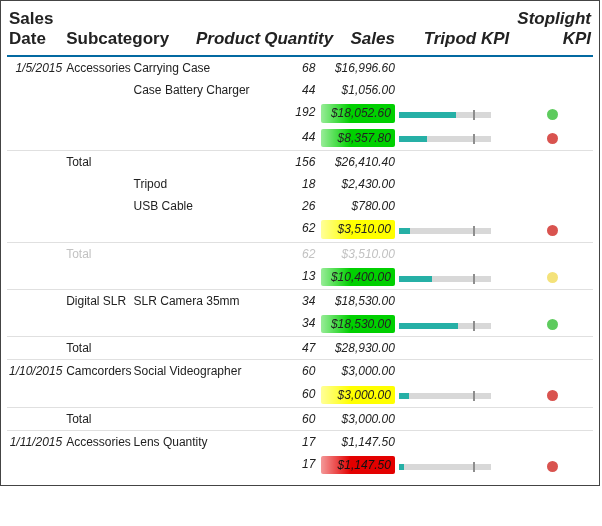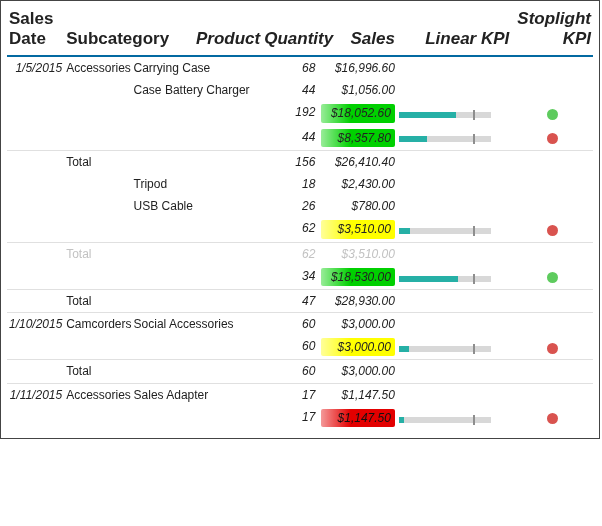--- a/index.html
+++ b/index.html
@@ -112,7 +112,7 @@
       <th class="r">Product</th>
       <th class="r">Quantity</th>
       <th class="r">Sales</th>
-      <th class="r">Linear KPI</th>
+      <th class="r">Tripod KPI</th>
       <th class="r">Stoplight KPI</th>
     </tr>
   </thead>

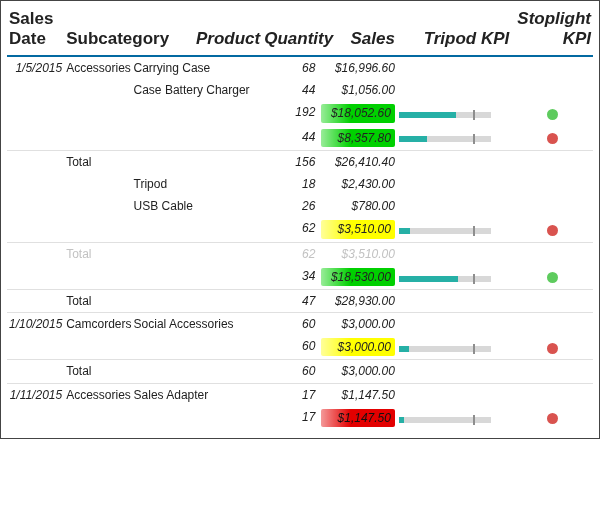--- a/index.html
+++ b/index.html
@@ -204,6 +204,15 @@
       <td></td>
           <td></td>
           <td></td>
+      <td class="r">13</td>
+      <td class="r"><span class="hl hl-green">$10,400.00</span></td>
+      <td><span class="kpi-bar"><span class="kpi-fill" style="width:36%"></span><span class="kpi-target" style="left:80%"></span></span></td>
+      <td class="center"><span class="dot dot-yellow"></span></td>
+    </tr>
+    <tr>
+      <td></td>
+          <td></td>
+          <td></td>
       <td class="r">34</td>
       <td class="r"><span class="hl hl-green">$18,530.00</span></td>
       <td><span class="kpi-bar"><span class="kpi-fill" style="width:64%"></span><span class="kpi-target" style="left:80%"></span></span></td>

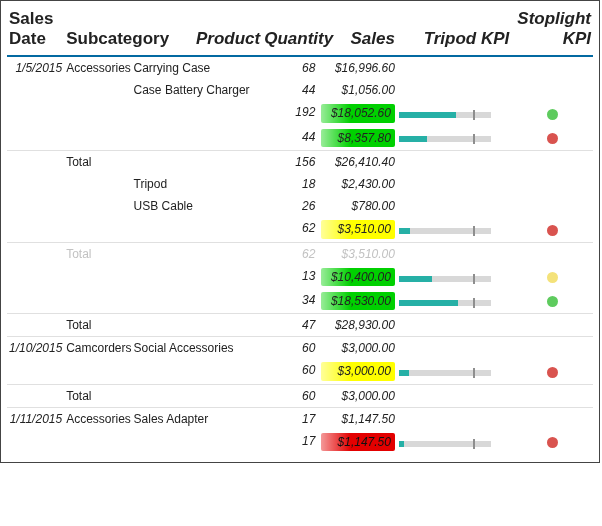--- a/index.html
+++ b/index.html
@@ -209,6 +209,15 @@
       <td><span class="kpi-bar"><span class="kpi-fill" style="width:36%"></span><span class="kpi-target" style="left:80%"></span></span></td>
       <td class="center"><span class="dot dot-yellow"></span></td>
     </tr>
+    <tr class="sep">
+      <td></td>
+      <td>Digital SLR</td>
+      <td>SLR Camera 35mm</td>
+      <td class="r">34</td>
+      <td class="r">$18,530.00</td>
+      <td></td>
+          <td></td>
+    </tr>
     <tr>
       <td></td>
           <td></td>

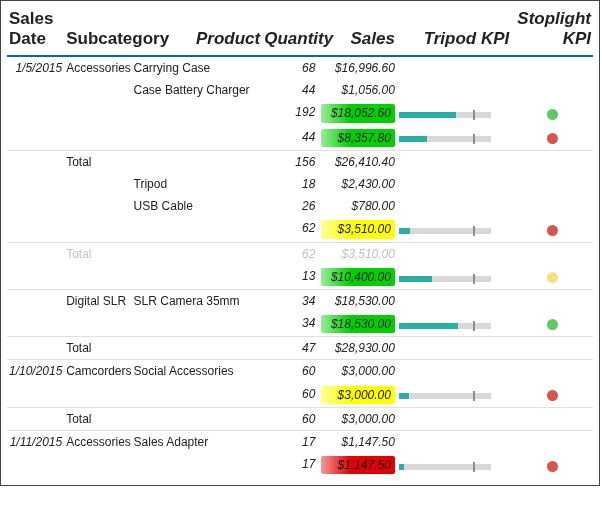--- a/index.html
+++ b/index.html
@@ -240,7 +240,7 @@
     <tr class="sep">
       <td class="r">1/10/2015</td>
       <td>Camcorders</td>
-      <td>Social Accessories</td>
+      <td>Social Videographer</td>
       <td class="r">60</td>
       <td class="r">$3,000.00</td>
       <td></td>

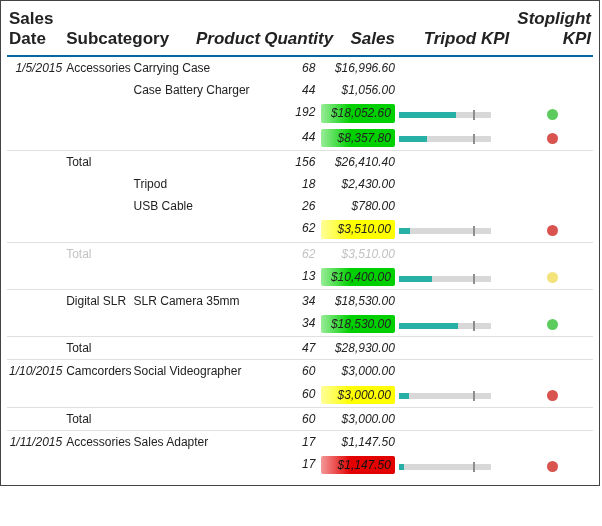--- a/index.html
+++ b/index.html
@@ -268,7 +268,7 @@
     <tr class="sep">
       <td class="r">1/11/2015</td>
       <td>Accessories</td>
-      <td>Sales Adapter</td>
+      <td>Lens Quantity</td>
       <td class="r">17</td>
       <td class="r">$1,147.50</td>
       <td></td>

